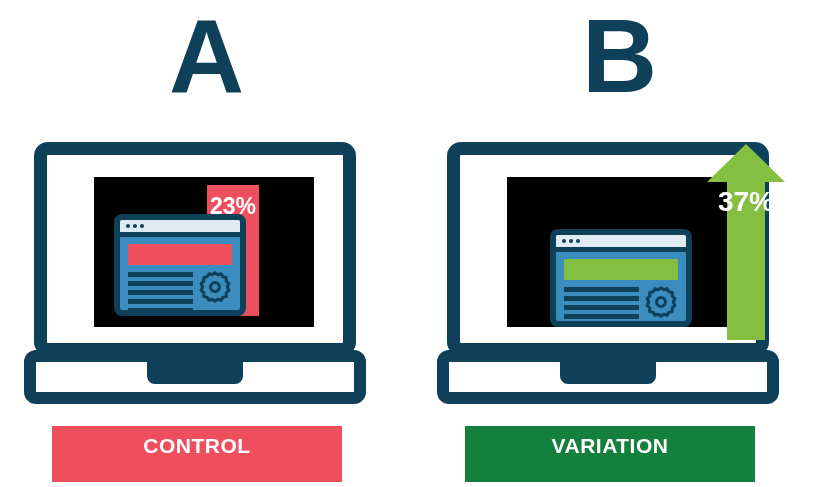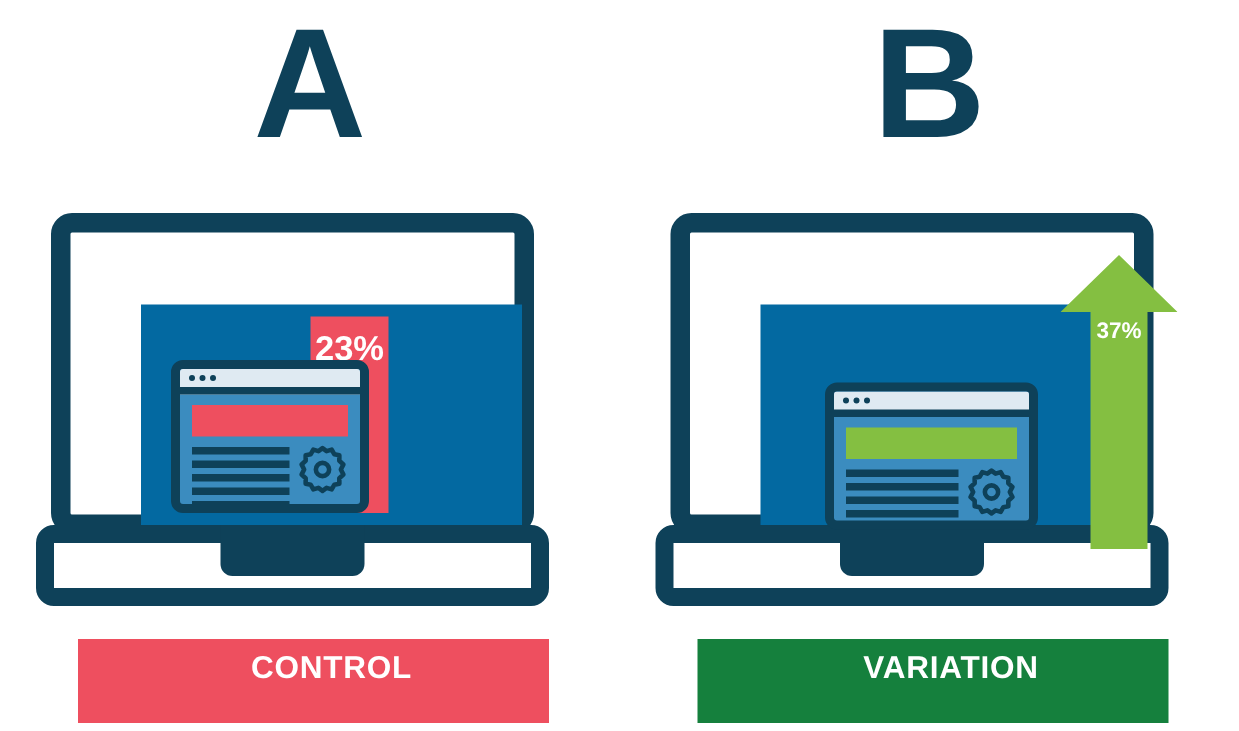--- a/index.html
+++ b/index.html
@@ -66,10 +66,10 @@
   .laptop-screen {
     position: absolute;
     left: 47px;
-    top: 48px;
-    width: 254px;
+    top: 22px;
+    width: 220px;
     height: 150px;
-    background: #0369a1;
+    background: #000000;
     overflow: visible;
   }
   .laptop-base {

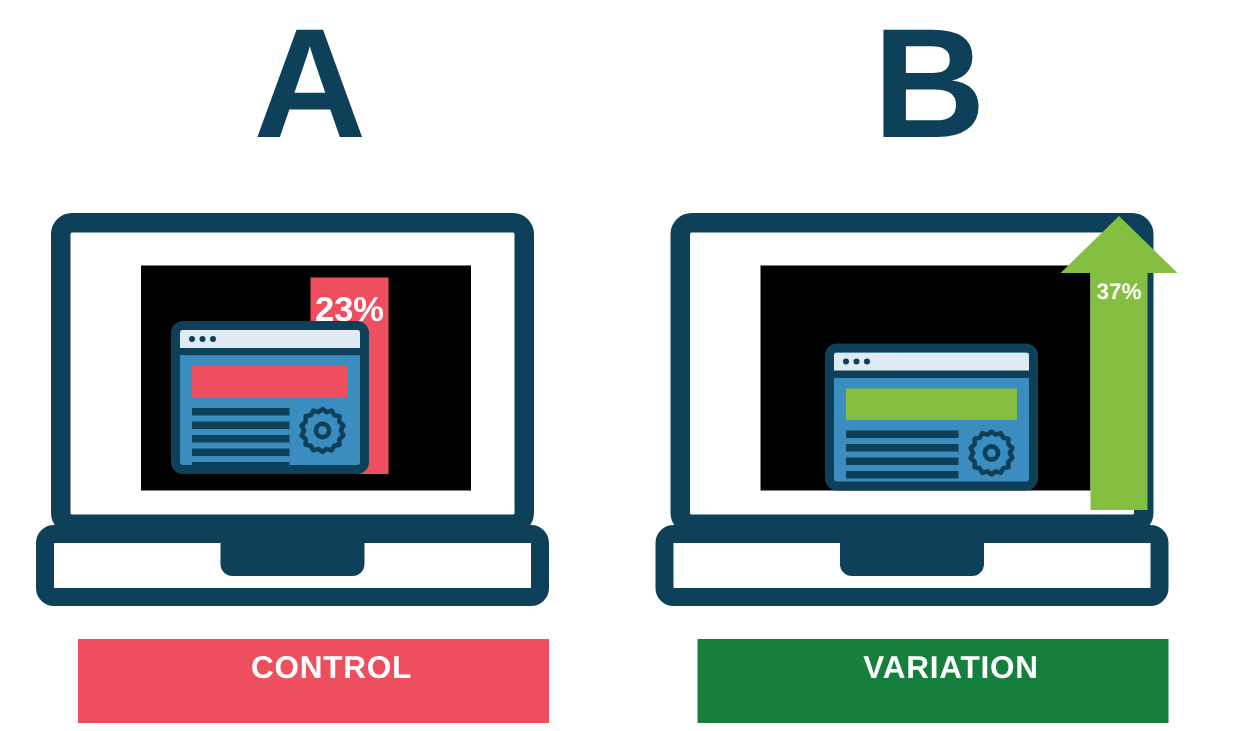--- a/index.html
+++ b/index.html
@@ -200,7 +200,7 @@
     width: 78px;
     text-align: center;
     color: #ffffff;
-    font-size: 15px;
+    font-size: 28px;
     font-weight: bold;
     z-index: 7;
     pointer-events: none;

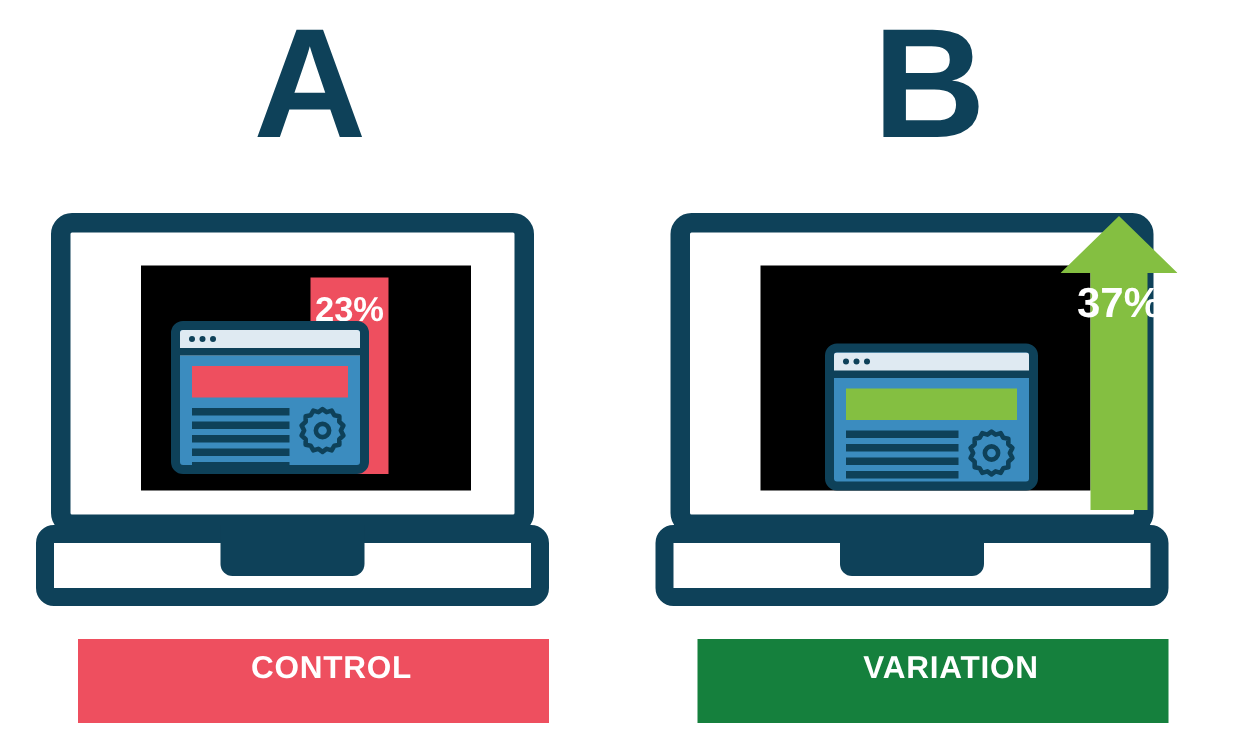--- a/index.html
+++ b/index.html
@@ -219,7 +219,6 @@
     font-size: 21px;
     font-weight: bold;
     letter-spacing: 0.5px;
-    padding-left: 24px;
   }
 </style>
 </head>

